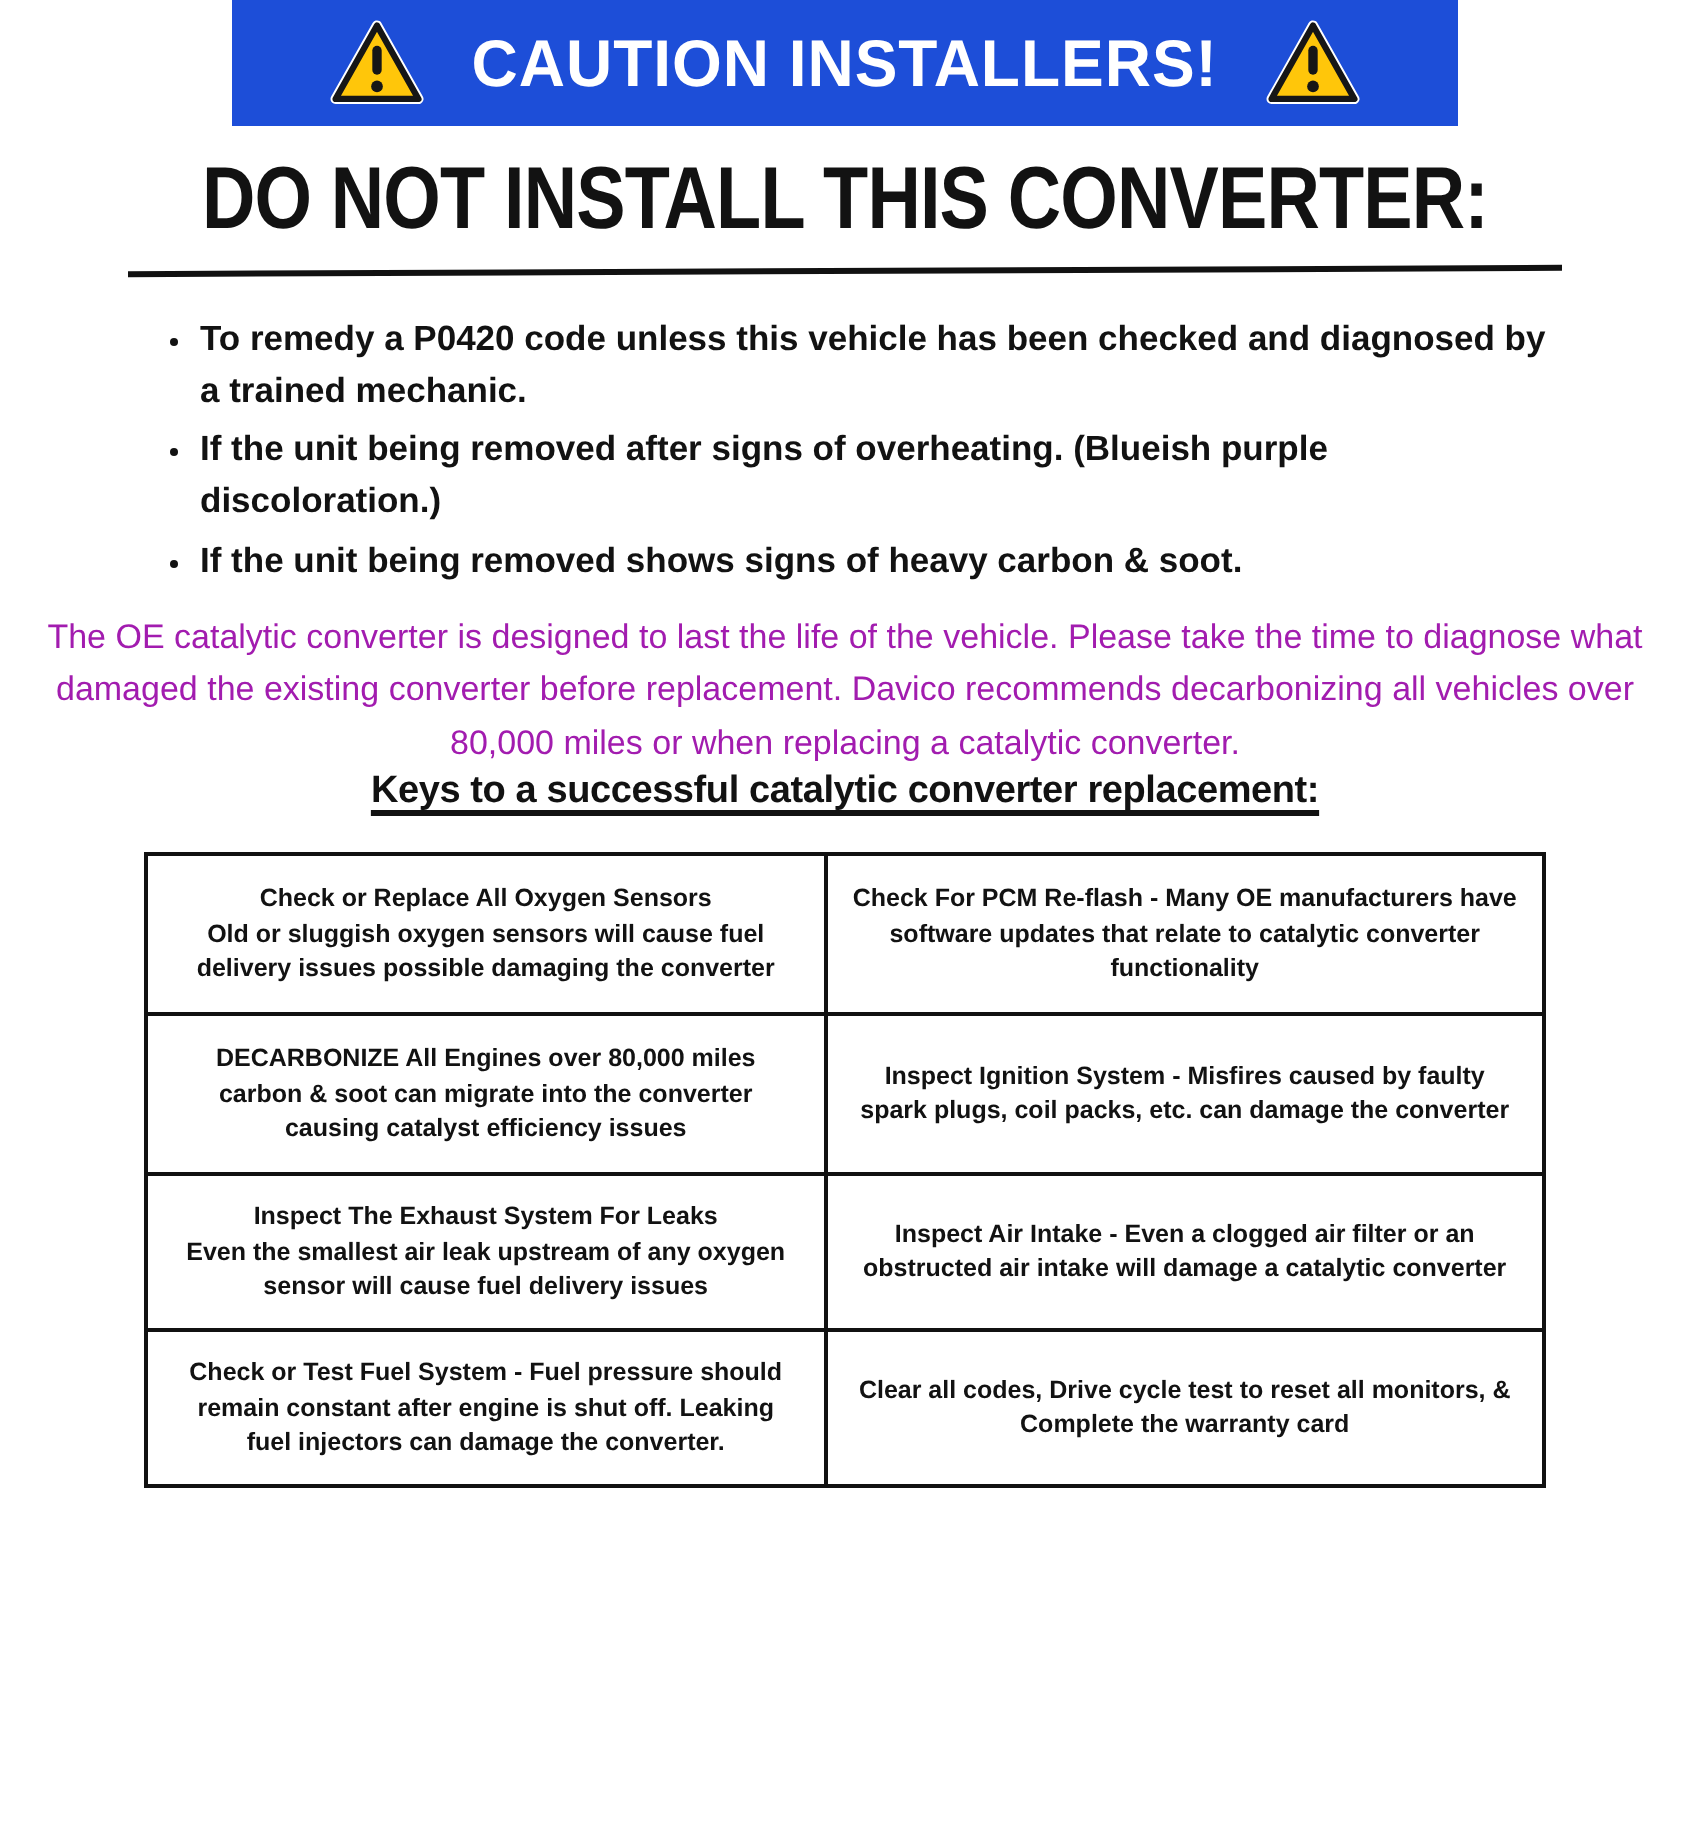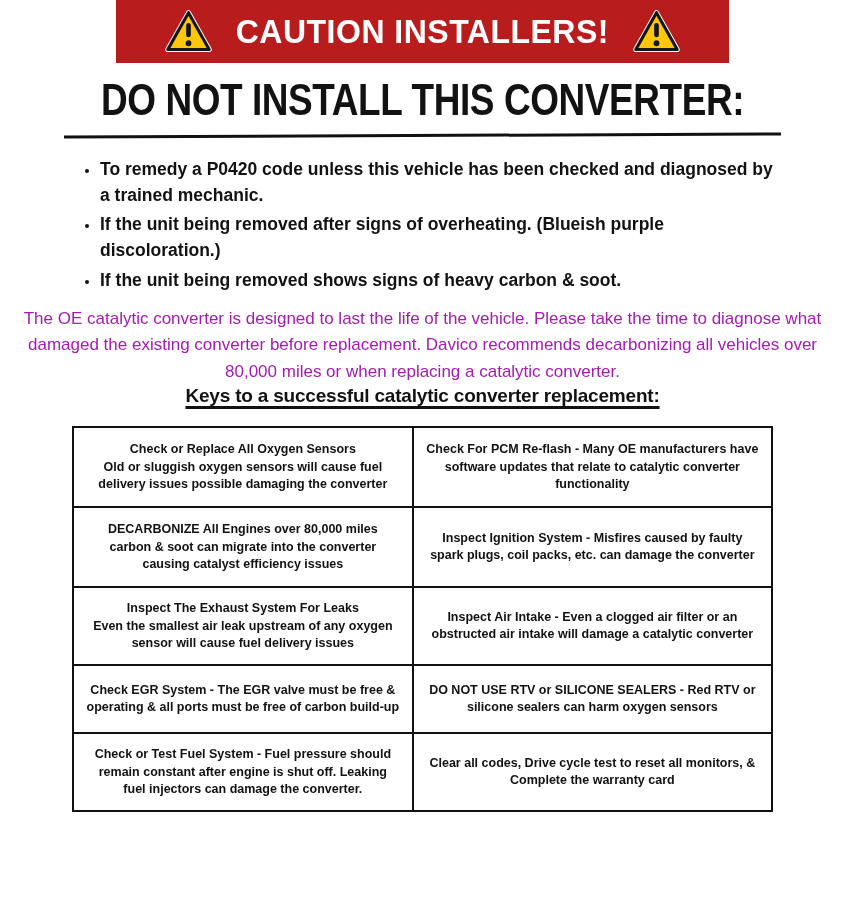--- a/index.html
+++ b/index.html
@@ -60,7 +60,7 @@
 </head>
 <body>
 
-<div class="banner" style="background:#b91c1c;">
+<div class="banner" style="background:#1d4ed8;">
   <span class="tri">
     <svg viewBox="0 0 120 110" width="47" height="43" aria-hidden="true">
       <path d="M60 7 L113 101 L7 101 Z" fill="none" stroke="#ffffff" stroke-width="13" stroke-linejoin="round"></path>

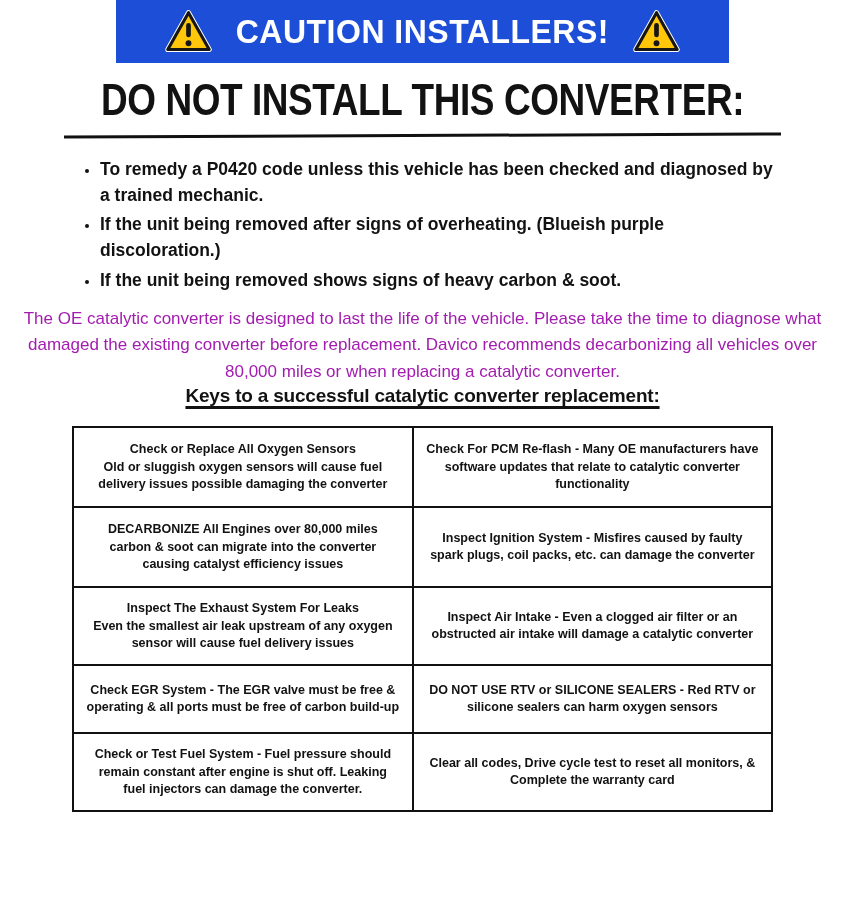--- a/index.html
+++ b/index.html
@@ -114,10 +114,6 @@
 Even the smallest air leak upstream of any oxygen sensor will cause fuel delivery issues</td>
       <td>Inspect Air Intake - Even a clogged air filter or an obstructed air intake will damage a catalytic converter</td>
     </tr>
-    <tr class="r5">
-      <td>Check EGR System - The EGR valve must be free &amp; operating &amp; all ports must be free of carbon build-up</td>
-      <td>DO NOT USE RTV or SILICONE SEALERS - Red RTV or silicone sealers can harm oxygen sensors</td>
-    </tr>
     <tr class="r6">
       <td>Check or Test Fuel System - Fuel pressure should remain constant after engine is shut off.  Leaking fuel injectors can damage the converter.</td>
       <td>Clear all codes,  Drive cycle test to reset all monitors, &amp; Complete the warranty card</td>

